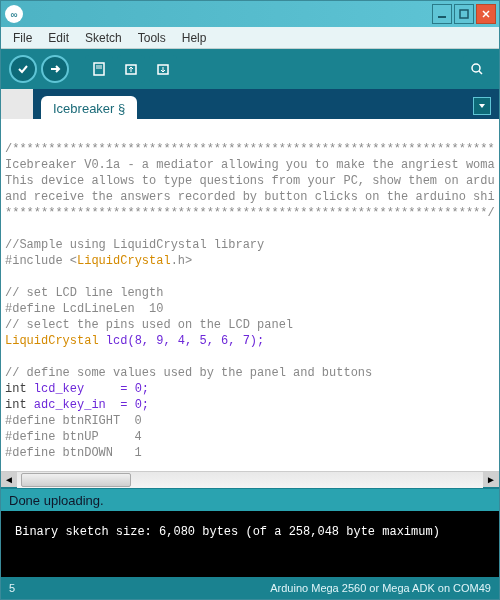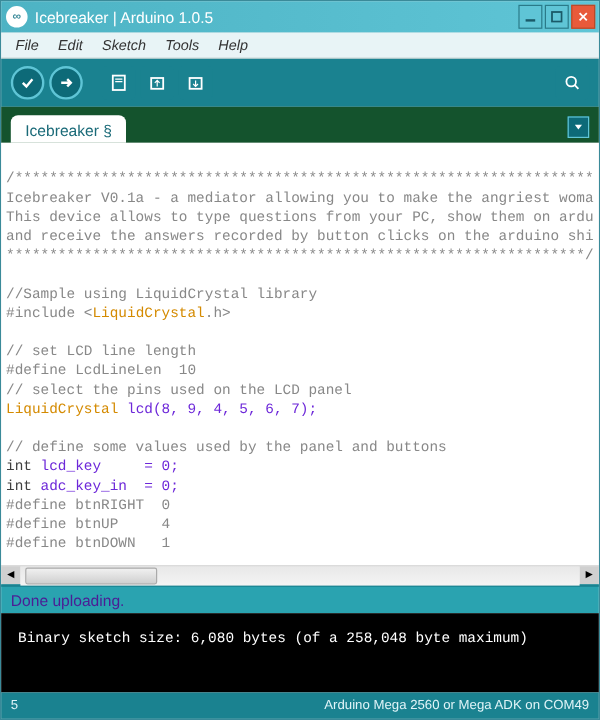--- a/index.html
+++ b/index.html
@@ -44,7 +44,6 @@
     <div class="logo">
         <span>∞</span>
       </div>
-    <span>Icebreaker | Arduino 1.0.5</span>
     <div class="wincontrols">
       <div class="winbtn">
           <svg width="10" height="10">

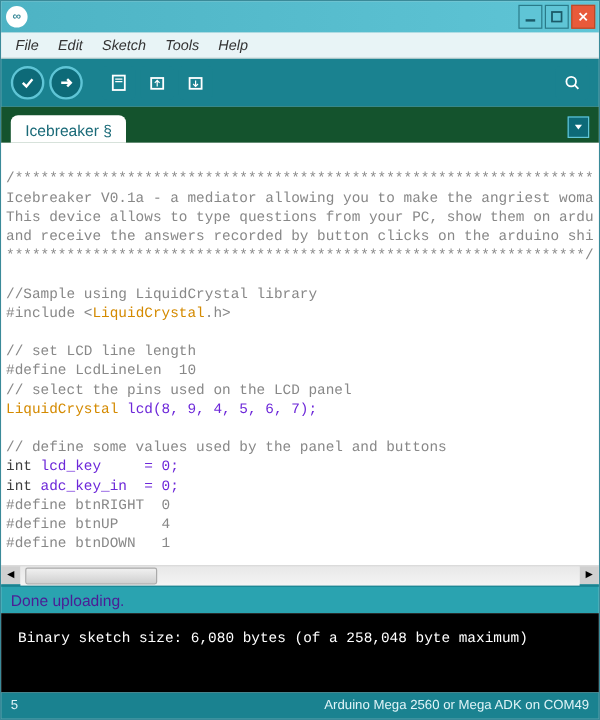--- a/index.html
+++ b/index.html
@@ -10,7 +10,7 @@
   .titlebar .wincontrols { position: absolute; right: 3px; top: 3px; display: flex; gap: 2px; }
   .winbtn { width: 20px; height: 20px; border: 1px solid #2a7a89; background: #5fc5d6; display: flex; align-items: center; justify-content: center; font-size: 12px; cursor: pointer; color: #1a5a69; }
   .winbtn.close { background: #e85a3a; color: #fff; border-color: #b84a2a; }
-  .menubar { background: #e8f4f6; height: 22px; display: flex; align-items: center; padding: 0 6px; gap: 4px; border-bottom: 1px solid #c0d0d0; font-style: italic; }
+  .menubar { background: #e8f4f6; height: 22px; display: flex; align-items: center; padding: 0 6px; gap: 4px; border-bottom: 1px solid #c0d0d0; }
   .menuitem { padding: 2px 6px; cursor: pointer; color: #333; }
   .toolbar { background: #1a8290; height: 40px; display: flex; align-items: center; padding: 0 8px; gap: 4px; }
   .toolbtn { width: 28px; height: 28px; border-radius: 4px; background: #1a8290; display: flex; align-items: center; justify-content: center; cursor: pointer; }

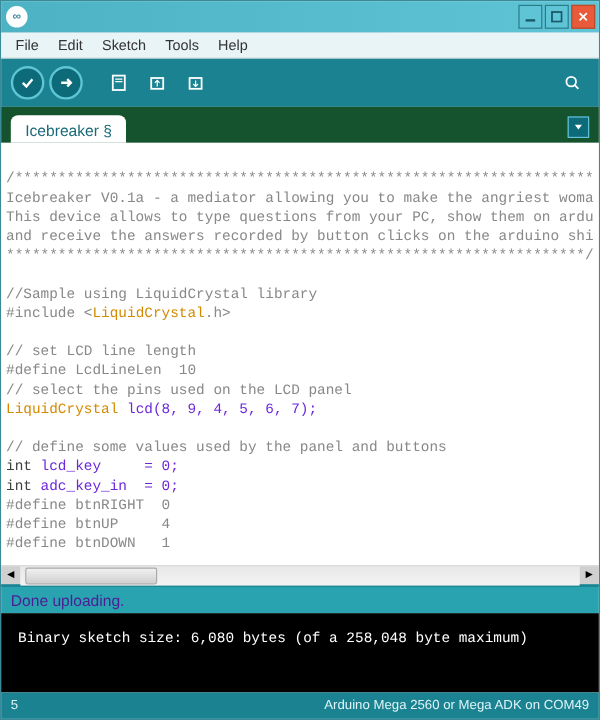--- a/index.html
+++ b/index.html
@@ -17,7 +17,7 @@
   .toolbtn.circle { width: 28px; height: 28px; border-radius: 50%; background: #0d6a78; border: 2px solid #5fc5d6; }
   .toolbtn svg { fill: #fff; }
   .tool-right { margin-left: auto; }
-  .tabbar { background: #14532d; height: 30px; display: flex; align-items: flex-end; padding: 0 8px; position: relative; }
+  .tabbar { background: #0c4a6e; height: 30px; display: flex; align-items: flex-end; padding: 0 8px; position: relative; margin-left: 32px; }
   .tab { background: #fff; padding: 5px 12px 3px 12px; border-radius: 6px 6px 0 0; font-size: 13px; color: #1a6a78; cursor: pointer; }
   .tab-arrow { margin-left: auto; width: 18px; height: 18px; background: #0d6a78; border: 1px solid #5fc5d6; display: flex; align-items: center; justify-content: center; margin-bottom: 4px; cursor: pointer; }
   .editor { flex: 1; background: #fff; overflow: hidden; font-family: "Courier New", monospace; font-size: 12px; line-height: 16px; color: #555; padding: 6px 4px; white-space: pre; position: relative; }

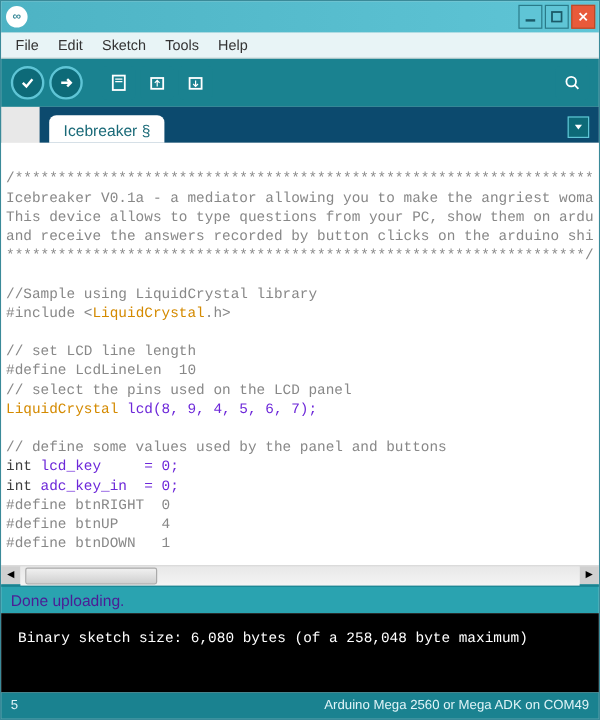--- a/index.html
+++ b/index.html
@@ -30,7 +30,7 @@
   .hscroll .arrow { width: 16px; height: 16px; background: #d0d0d0; display: flex; align-items: center; justify-content: center; cursor: pointer; font-size: 10px; }
   .hscroll .track { flex: 1; height: 16px; background: linear-gradient(to bottom, #e8e8e8, #f4f4f4); position: relative; }
   .hscroll .thumb { width: 110px; height: 14px; margin-top: 1px; margin-left: 4px; background: linear-gradient(to bottom, #f0f0f0, #d0d0d0); border: 1px solid #aaa; border-radius: 2px; cursor: pointer; }
-  .status { background: #2aa3b0; color: #4c1d95; padding: 4px 8px; font-size: 13px; height: 24px; display: flex; border-top: 2px solid #1a8290; }
+  .status { background: #2aa3b0; color: #0f172a; padding: 4px 8px; font-size: 13px; height: 24px; display: flex; border-top: 2px solid #1a8290; }
   .console { background: #000; color: #fff; font-family: "Courier New", monospace; font-size: 12px; padding: 14px; height: 66px; overflow: hidden; }
   .footer { background: #1a8290; color: #e0f4f8; height: 22px; display: flex; align-items: center; padding: 0 8px; font-size: 11px; }
   .footer .right { margin-left: auto; }

